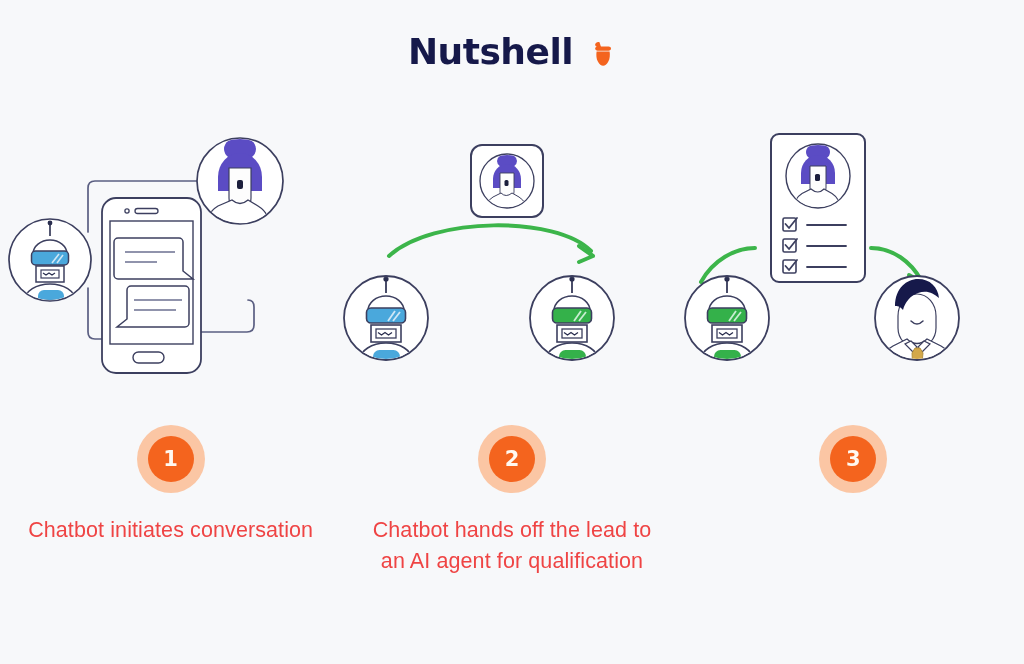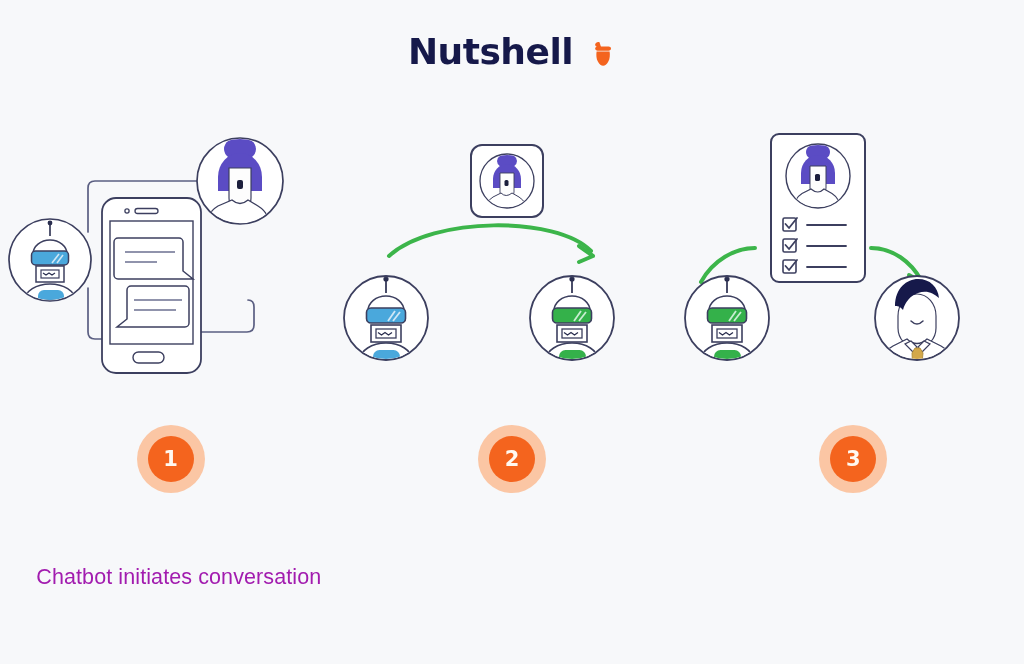--- a/index.html
+++ b/index.html
@@ -110,13 +110,12 @@
     top: 395px;
     left: 20px;
     width: 301.33px;
-    text-align: right;
-    color: #a21caf;
+    text-align: center;
+    color: #ef4444;
     font-family: "Liberation Sans", sans-serif;
     font-size: 21.5px;
     line-height: 31px;
     letter-spacing: 0.1px;
-    margin-top: 47px;
   }
 </style>
 </head>

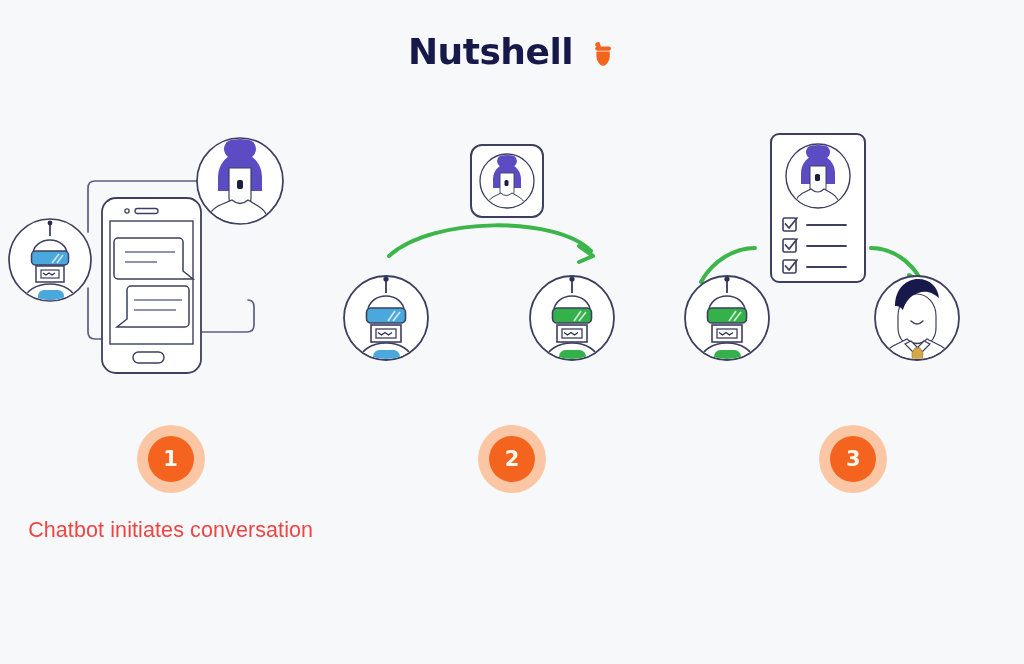--- a/index.html
+++ b/index.html
@@ -281,6 +281,7 @@
         </div>
       </div>
 
+      <div class="caption">Chatbot hands off the lead to an AI agent for qualification</div>
     </div>
 
     <div class="column">

